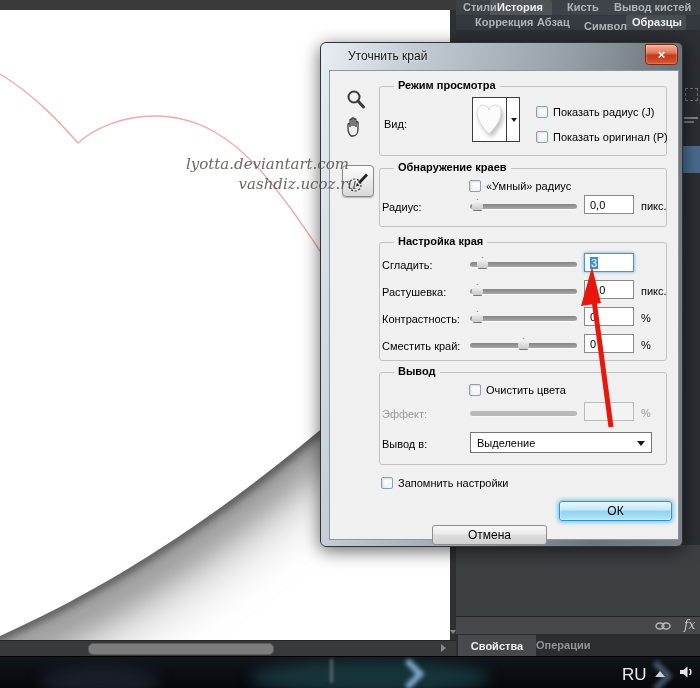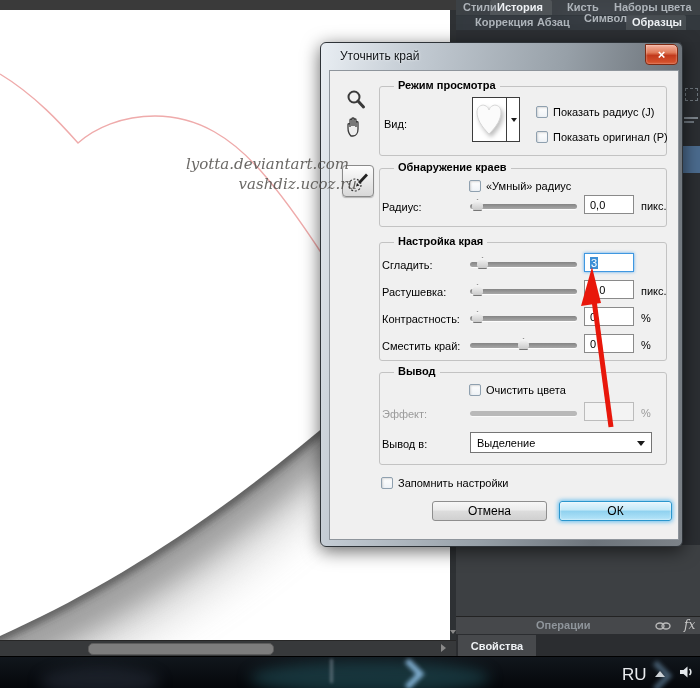--- a/index.html
+++ b/index.html
@@ -104,7 +104,7 @@
   <div class="abs tab" style="left:463px;top:1px;">Стили</div>
   <div class="abs tab on" style="left:497px;top:1px;">История</div>
   <div class="abs tab" style="left:567px;top:1px;">Кисть</div>
-  <div class="abs tab" style="left:614px;top:1px;">Наборы цвета</div>
+  <div class="abs tab" style="left:614px;top:1px;">Вывод кистей</div>
 
   <div class="abs" style="left:456px;top:15px;width:244px;height:15px;background:rgba(52,57,63,0.85);border-bottom:1px solid #222528;"></div>
   <div class="abs tabhl" style="left:626px;top:15px;width:60px;height:15px;"></div>

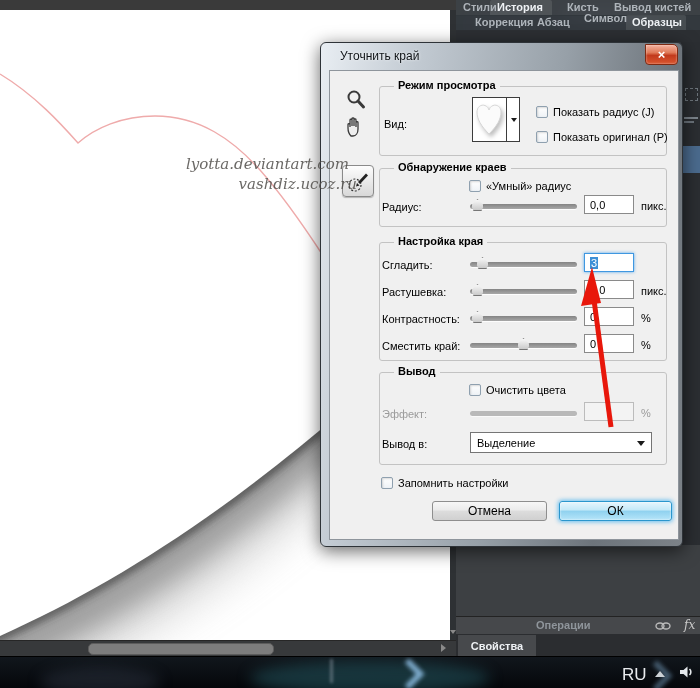--- a/index.html
+++ b/index.html
@@ -110,7 +110,7 @@
   <div class="abs tabhl" style="left:626px;top:15px;width:60px;height:15px;"></div>
   <div class="abs tab" style="left:475px;top:16px;">Коррекция</div>
   <div class="abs tab" style="left:537px;top:16px;">Абзац</div>
-  <div class="abs tab" style="left:584px;top:12px;">Символ</div>
+  <div class="abs tab" style="left:584px;top:20px;">Символ</div>
   <div class="abs tab on" style="left:632px;top:16px;">Образцы</div>
   <div class="abs" style="left:456px;top:30px;width:244px;height:12px;background:#2c2f33;"></div>
 

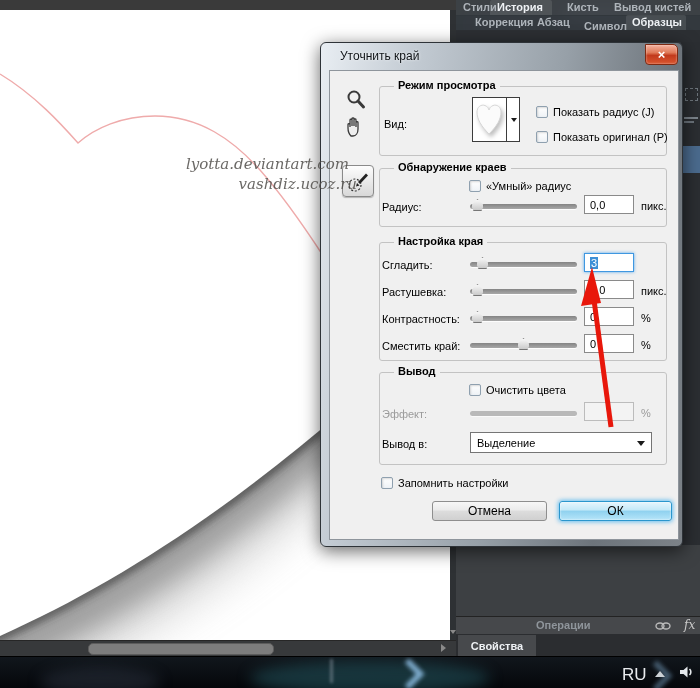--- a/index.html
+++ b/index.html
@@ -151,7 +151,7 @@
   </div>
 
   <div class="abs dlg-frame" style="left:320px;top:42px;width:361px;height:503px;">
-    <div class="abs dlg-title" style="left:19px;top:6px;text-align:center;">Уточнить край</div>
+    <div class="abs dlg-title" style="left:27px;top:6px;text-align:center;">Уточнить край</div>
     <div class="abs closebtn" style="left:324px;top:1px;width:31px;height:19px;">
       <span>×</span>
     </div>

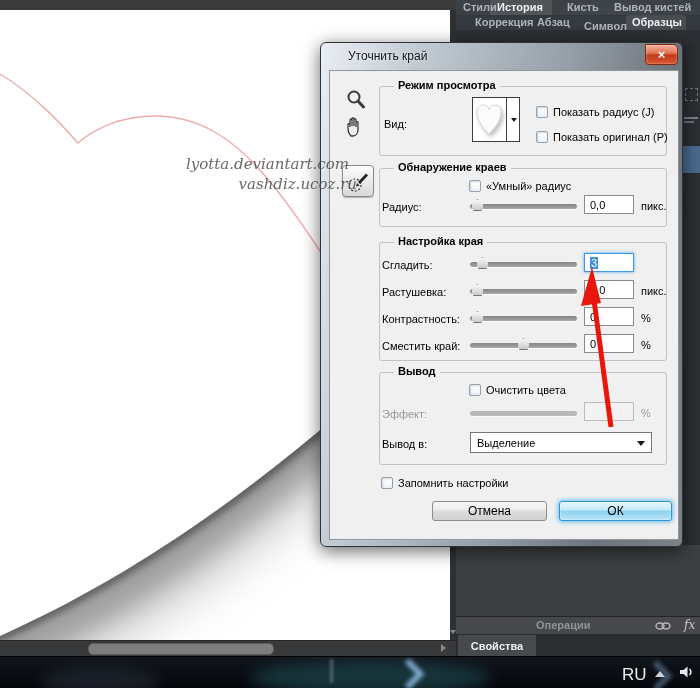--- a/index.html
+++ b/index.html
@@ -41,7 +41,7 @@
        font-size:11px;color:#000;padding-left:6px;box-sizing:border-box;}
   .tri-down{width:0;height:0;border-left:4px solid transparent;border-right:4px solid transparent;border-top:5px solid #1a1a1a;}
   .btn{border-radius:3px;display:flex;align-items:center;justify-content:center;font-size:12px;color:#000;box-sizing:border-box;}
-  .btn-cancel{background:linear-gradient(#f7f7f7,#ebebeb 45%,#dddddd 50%,#d0d0d0);border:1px solid #8e8e8e;}
+  .btn-cancel{background:linear-gradient(#f7f7f7,#ebebeb 45%,#dddddd 50%,#d0d0d0);border:1px solid #8e8e8e;margin-top:24px;}
   .btn-ok{background:linear-gradient(#e7f6fd,#c3e9f8 45%,#8fd1ef 50%,#b5e5f9);border:1px solid #2a96cd;
           box-shadow:0 0 4px 1px rgba(90,185,240,0.9),inset 0 0 2px #fff;}
   .toolbtn{background:linear-gradient(#fdfdfd,#d8d8d8);border:1px solid #8a8a8a;border-radius:4px;

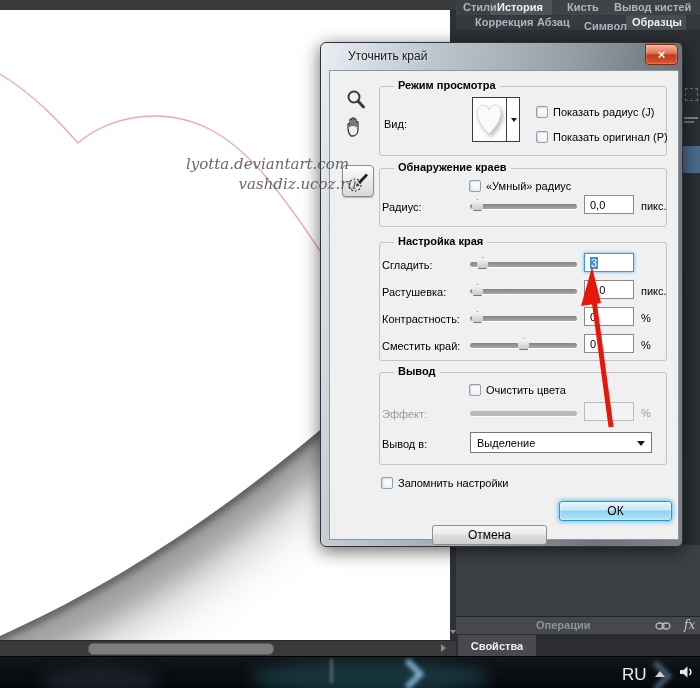--- a/index.html
+++ b/index.html
@@ -134,7 +134,7 @@
   <div class="abs" style="left:458px;top:635px;width:78px;height:21px;background:#47494c;display:flex;align-items:center;justify-content:center;">
     <span class="tab on">Свойства</span>
   </div>
-  <div class="abs tab" style="left:536px;top:619px;color:#8f959b;">Операции</div>
+  <div class="abs tab" style="left:536px;top:639px;color:#8f959b;">Операции</div>
 
   <div class="abs" style="left:0;top:656px;width:700px;height:32px;background:linear-gradient(#11161c,#04060a);border-top:1px solid #000;overflow:hidden;">
     <div class="abs blob" style="left:250px;top:4px;width:240px;height:34px;background:rgba(35,85,95,0.55);"></div>

